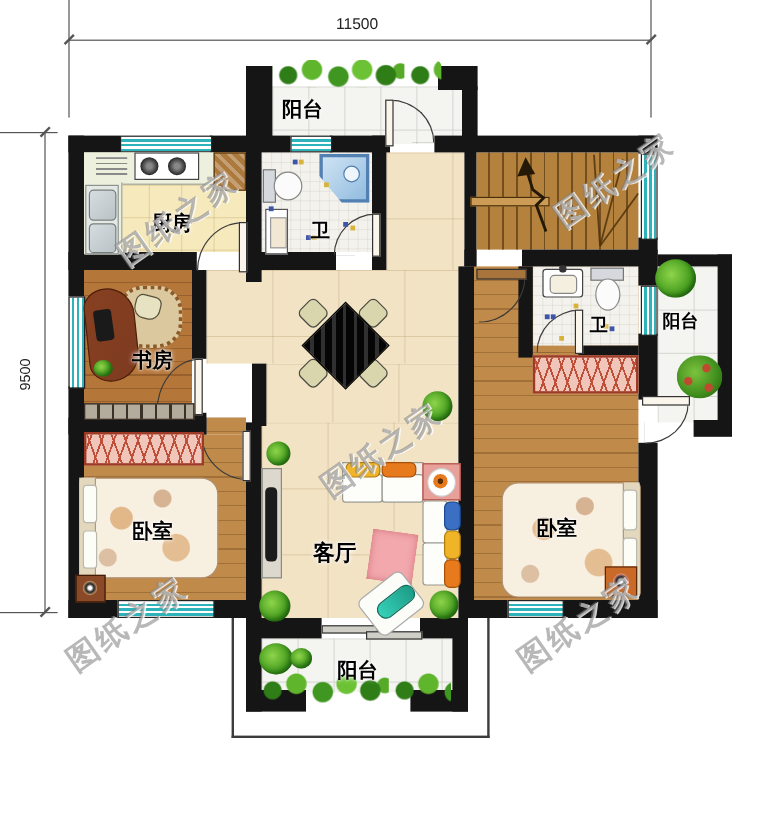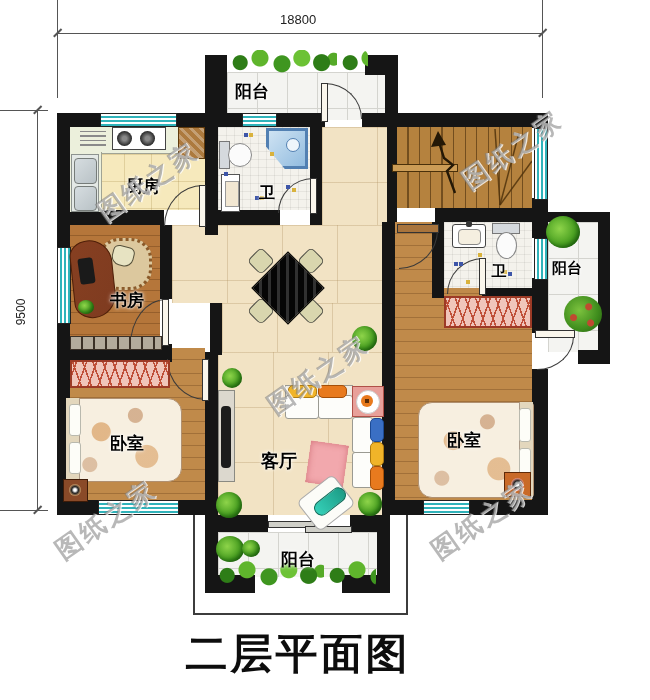--- a/index.html
+++ b/index.html
@@ -88,7 +88,7 @@
   <div class="dim" style="left:542px;top:0;width:1px;height:98px;"></div>
   <div class="dim" style="left:52px;top:32px;width:11px;height:1.5px;transform:rotate(-45deg);"></div>
   <div class="dim" style="left:537px;top:32px;width:11px;height:1.5px;transform:rotate(-45deg);"></div>
-  <div class="dimtext" style="left:280px;top:12px;">18800</div>
+  <div class="dimtext" style="left:280px;top:12px;">11500</div>
 
   <div class="dim" style="left:37px;top:110px;width:1px;height:400px;"></div>
   <div class="dim" style="left:0;top:110px;width:48px;height:1px;"></div>

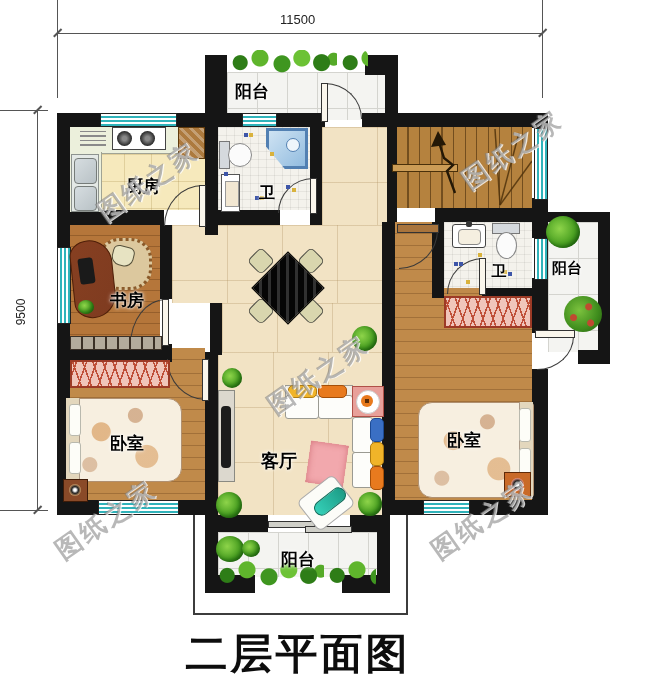--- a/index.html
+++ b/index.html
@@ -306,7 +306,6 @@
   <div class="wm" style="left:106px;top:520px;">图纸之家</div>
   <div class="wm" style="left:482px;top:520px;">图纸之家</div>
 
-  <div class="abs" style="left:298px;top:626px;transform:translateX(-50%);font-size:42px;font-weight:700;color:#0d0d0d;letter-spacing:3px;white-space:nowrap;">二层平面图</div>
 </div>
 
 </body></html>

